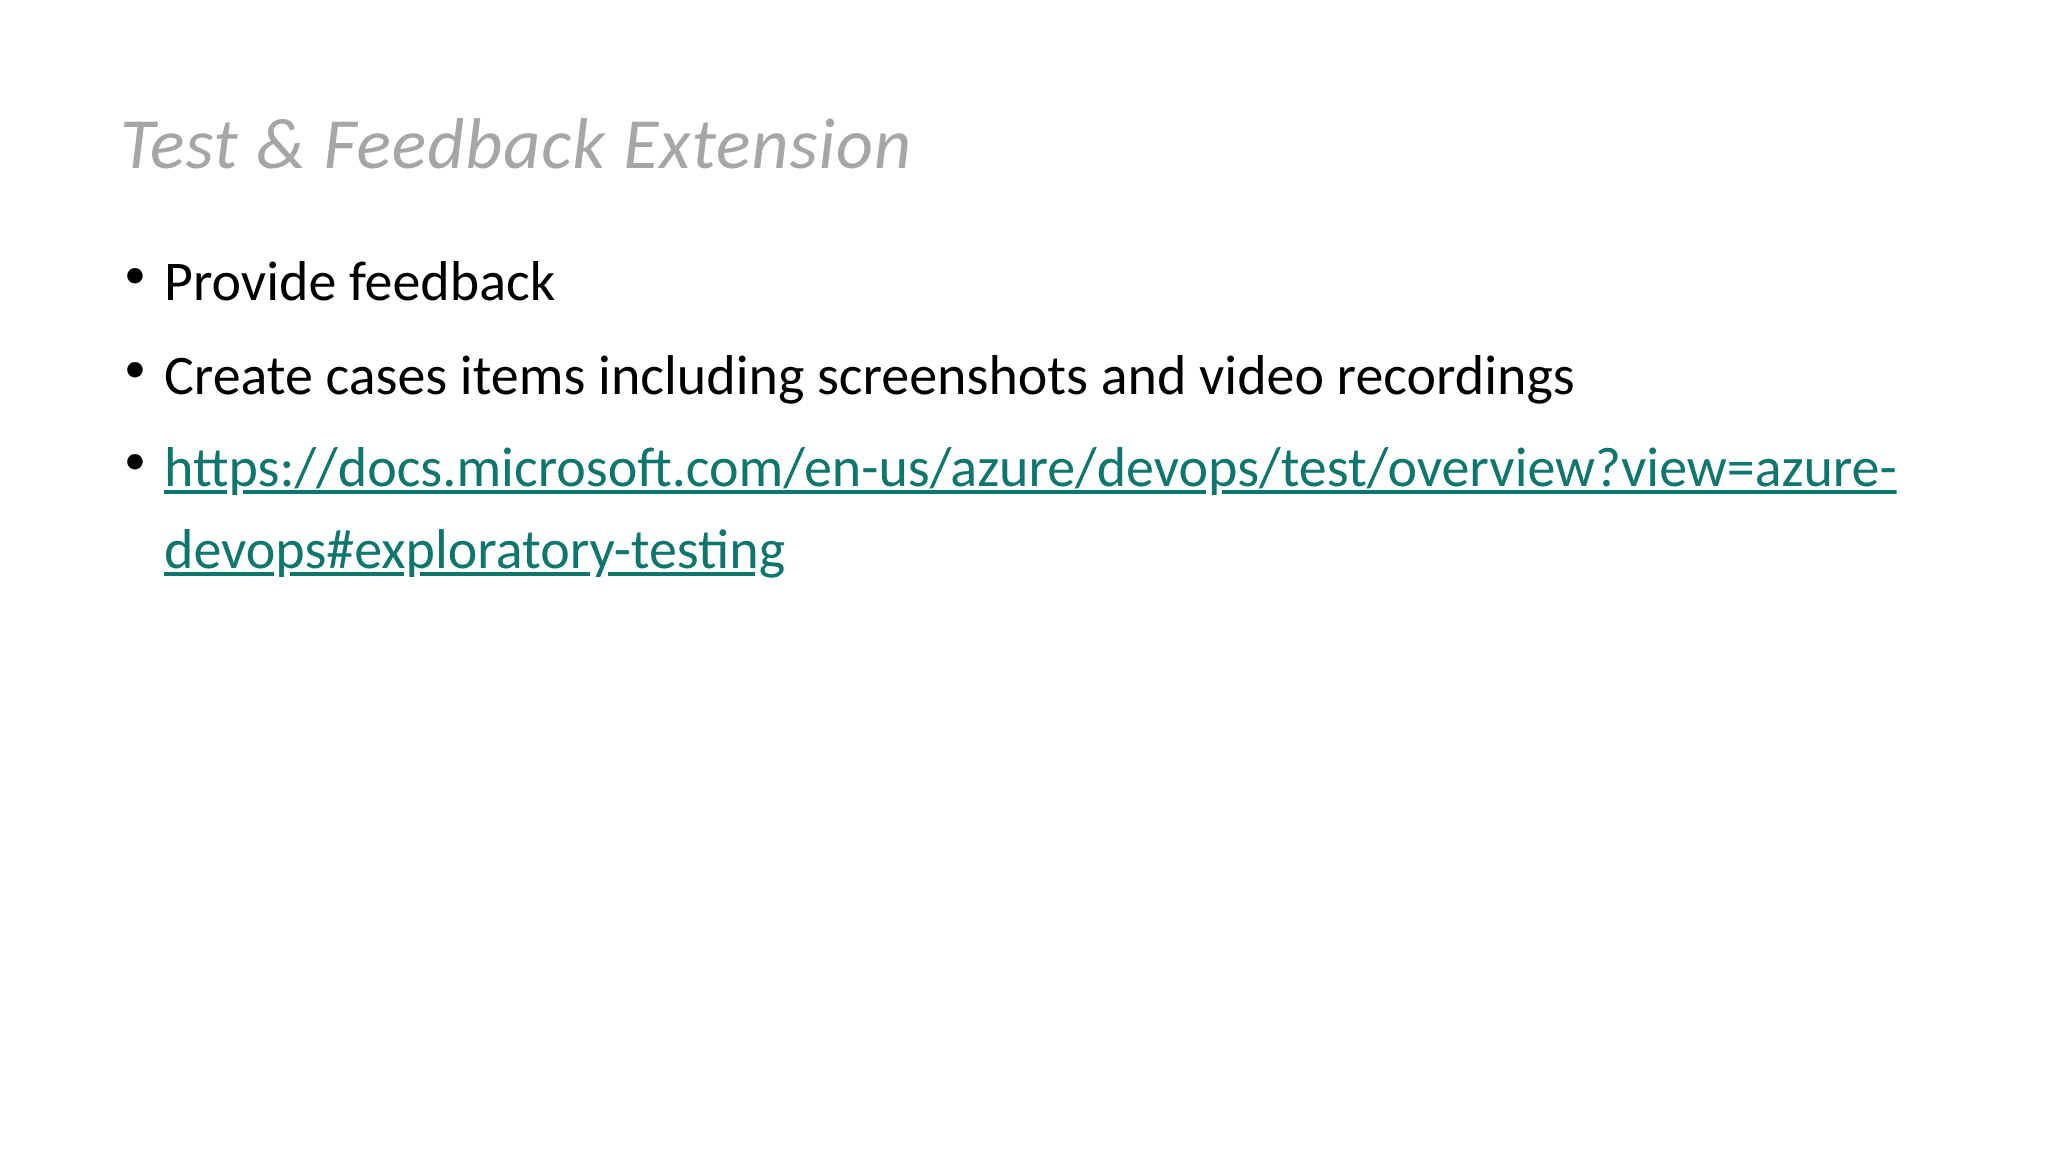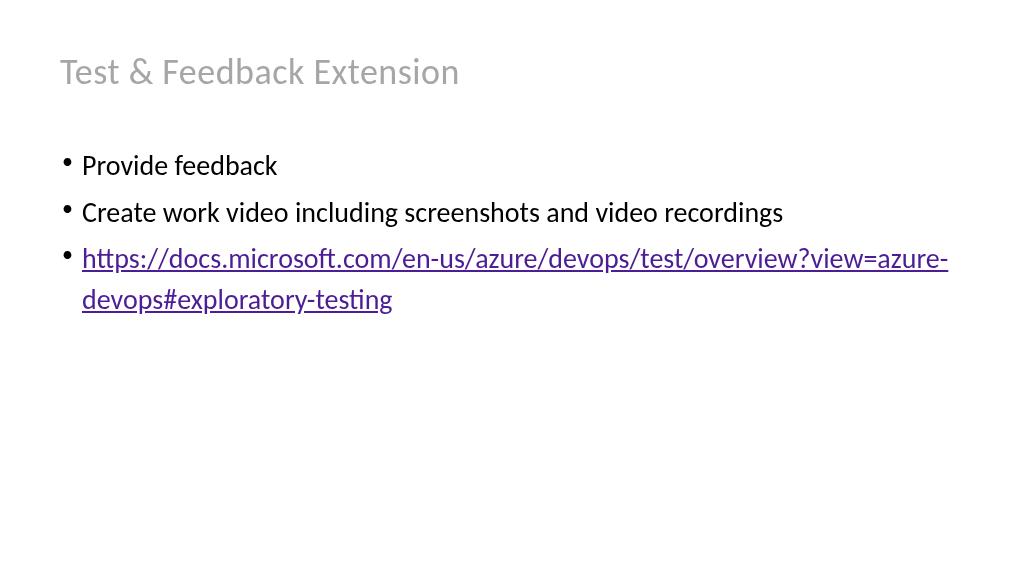--- a/index.html
+++ b/index.html
@@ -19,8 +19,9 @@
       font-size: 36px;
       font-weight: 400;
       color: #a6a6a6;
-      margin-bottom: 52px;
+      margin-bottom: 27px;
       letter-spacing: 0.5px;
+      font-style: italic;
     }
     ul.bullets {
       list-style: none;

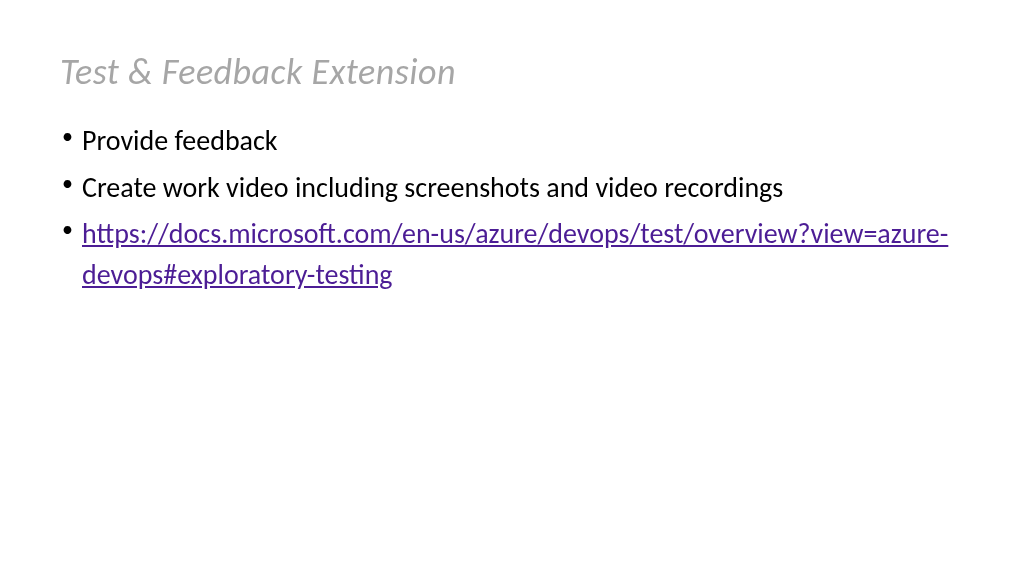--- a/index.html
+++ b/index.html
@@ -56,7 +56,7 @@
 
 <ul class="bullets">
   <li>Provide feedback</li>
-  <li>Create work video including screenshots and video recordings</li>
+  <li>Create cases items including screenshots and video recordings</li>
   <li class="link-item">
     <a href="#">https://docs.microsoft.com/en-us/azure/devops/test/overview?view=azure-devops#exploratory-testing</a>
   </li>

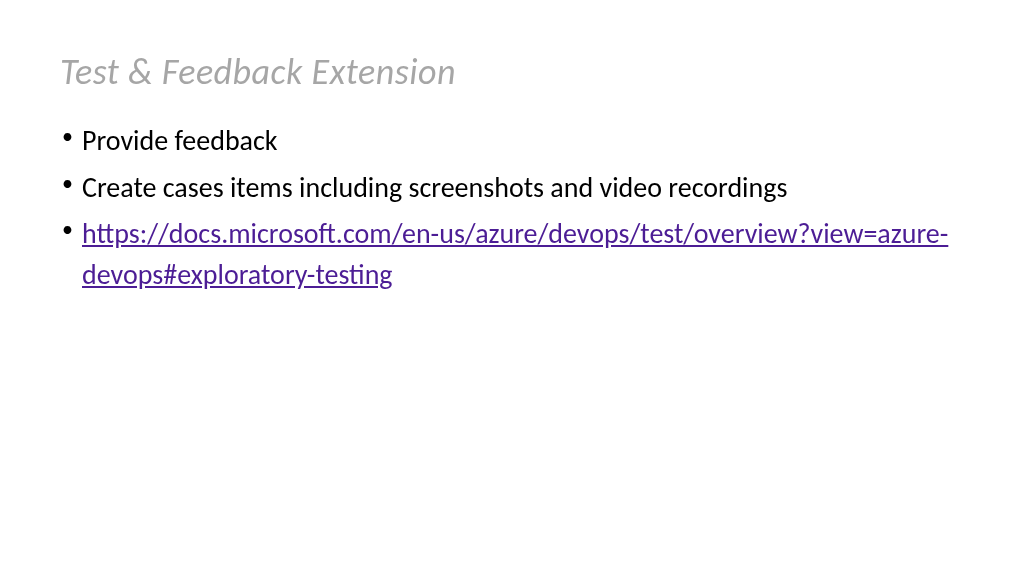--- a/index.html
+++ b/index.html
@@ -44,7 +44,7 @@
       font-size: 22px;
     }
     ul.bullets li.link-item a {
-      color: #4c1d95;
+      color: #0f766e;
       text-decoration: underline;
       word-break: break-word;
     }

